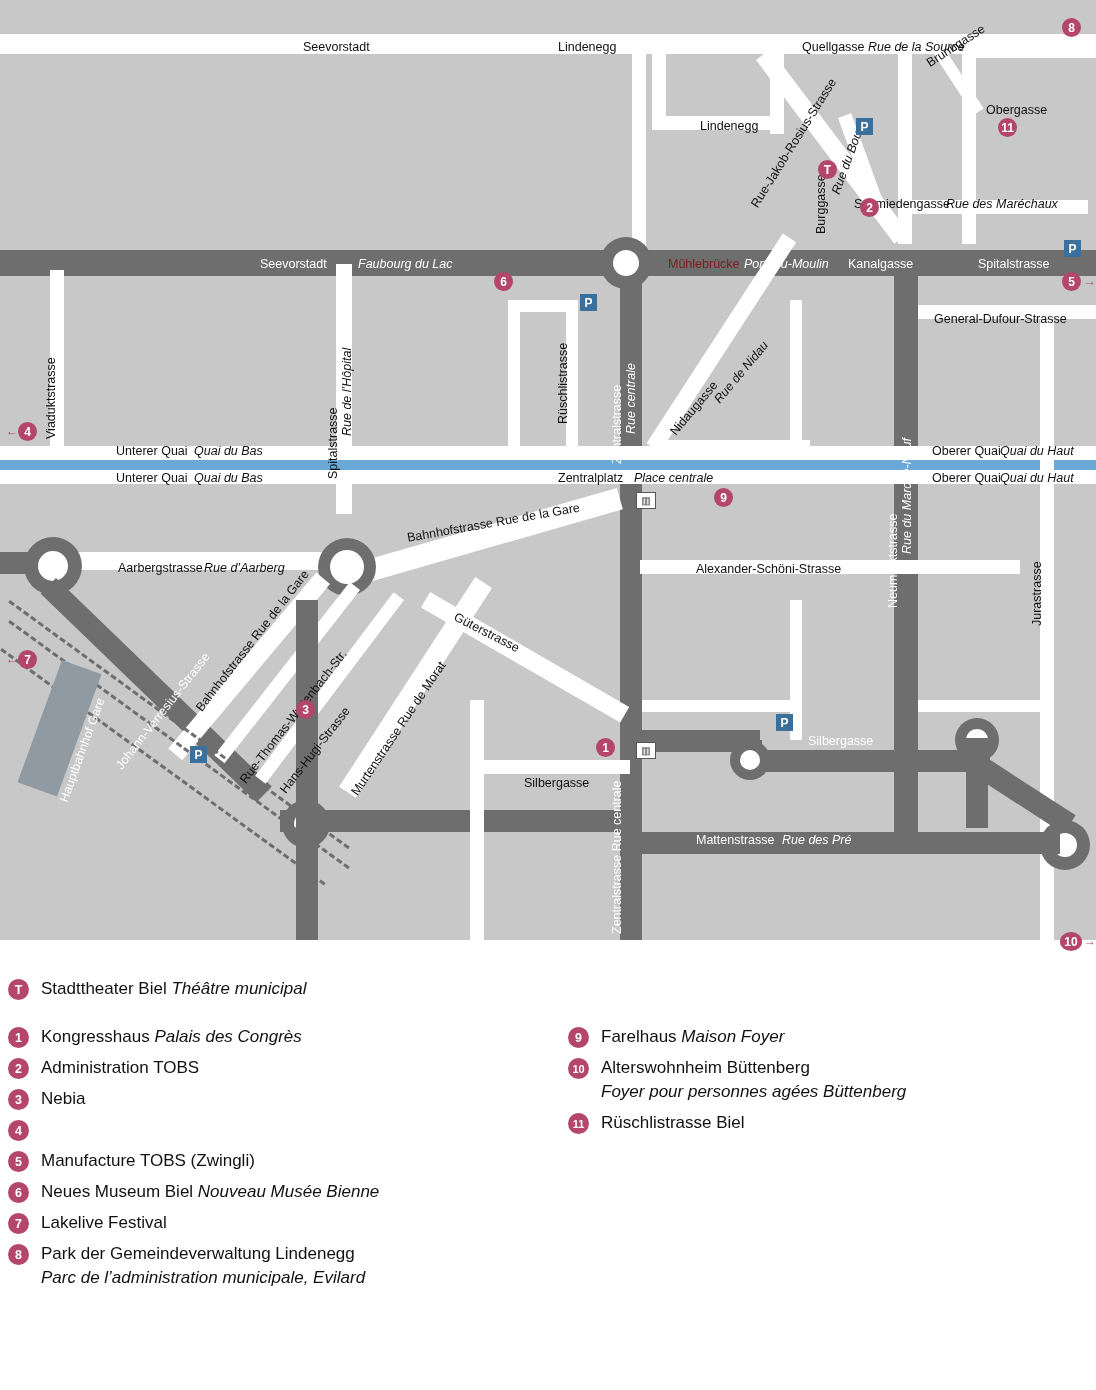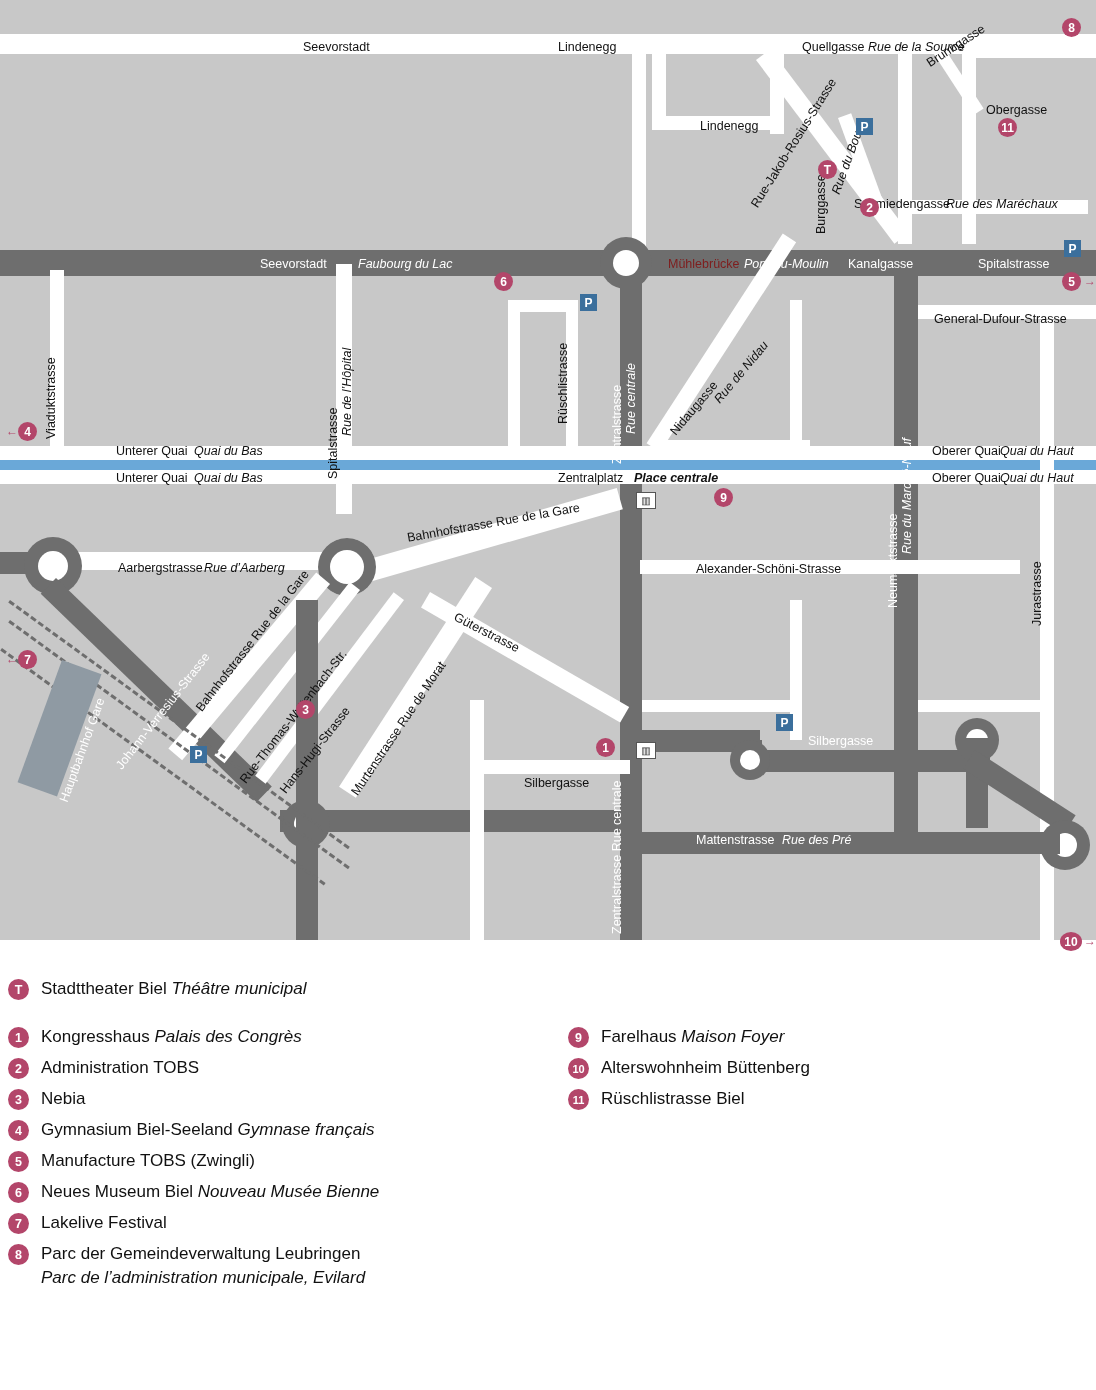--- a/index.html
+++ b/index.html
@@ -183,7 +183,7 @@
   <div class="lbl" style="left:1000px;top:471px;font-style:italic;">Quai du Haut</div>
 
   <div class="lbl" style="left:558px;top:471px;">Zentralplatz</div>
-  <div class="lbl" style="left:634px;top:471px;font-style:italic;font-weight:bold;">Place centrale</div>
+  <div class="lbl" style="left:634px;top:471px;font-style:italic;">Place centrale</div>
 
   <div class="lbl" style="left:406px;top:531px;transform:rotate(-10deg);transform-origin:left top;"><span>Bahnhofstrasse Rue de la Gare</span></div>
   <div class="lbl" style="left:118px;top:561px;">Aarbergstrasse</div>

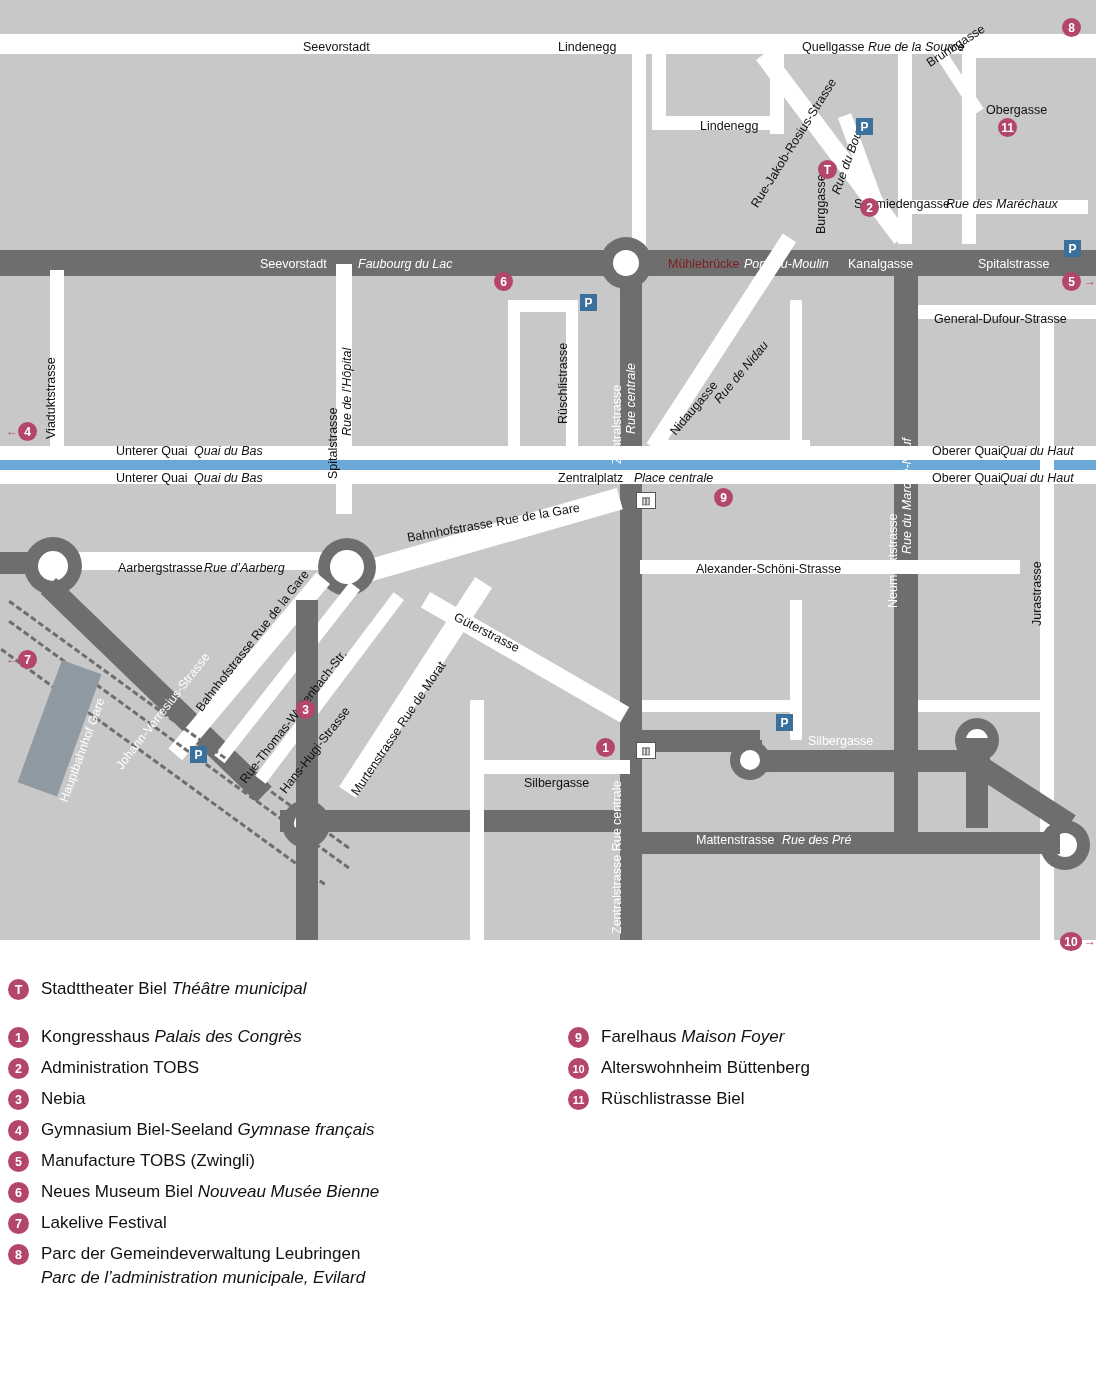--- a/index.html
+++ b/index.html
@@ -293,6 +293,7 @@
         <div class="lbadge" style="font-size:11px;">10</div>
         <div class="ltext"><span>Alterswohnheim Büttenberg</span><i></i></div>
       </div>
+      <div class="lsub">Foyer pour personnes agées Büttenberg</div>
 
       <div class="lrow" style="margin-top:9px;">
         <div class="lbadge" style="font-size:11px;">11</div>

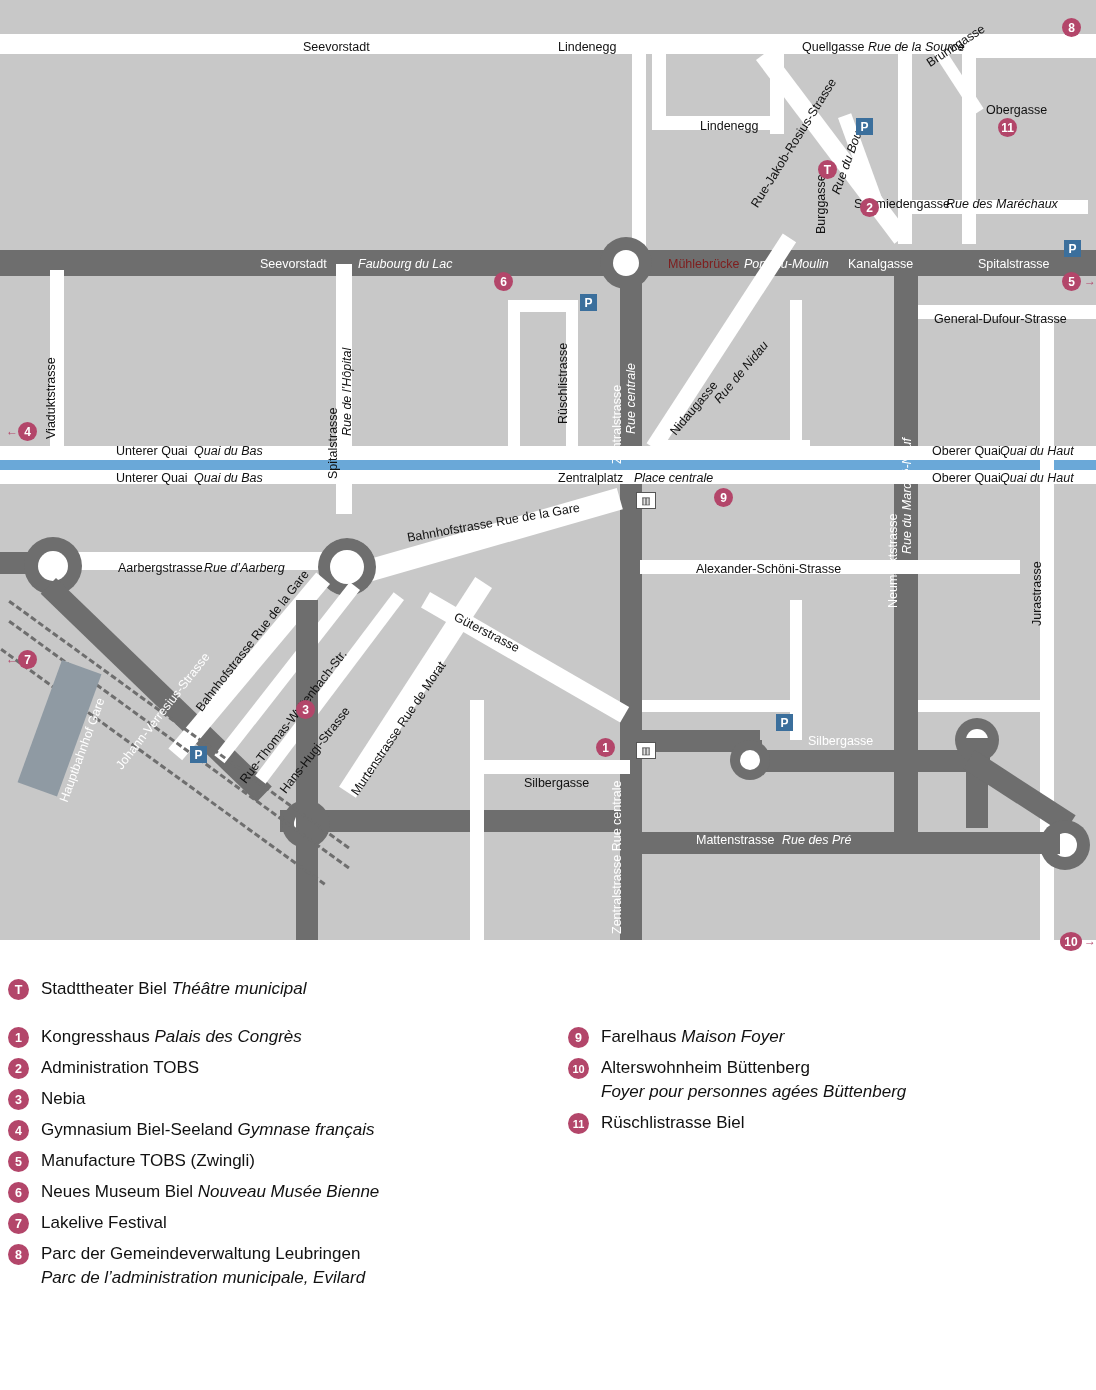--- a/index.html
+++ b/index.html
@@ -256,7 +256,6 @@
 
       <div class="lrow">
         <div class="lbadge">4</div>
-        <div class="ltext"><span>Gymnasium Biel-Seeland </span><i>Gymnase français</i></div>
       </div>
 
       <div class="lrow">

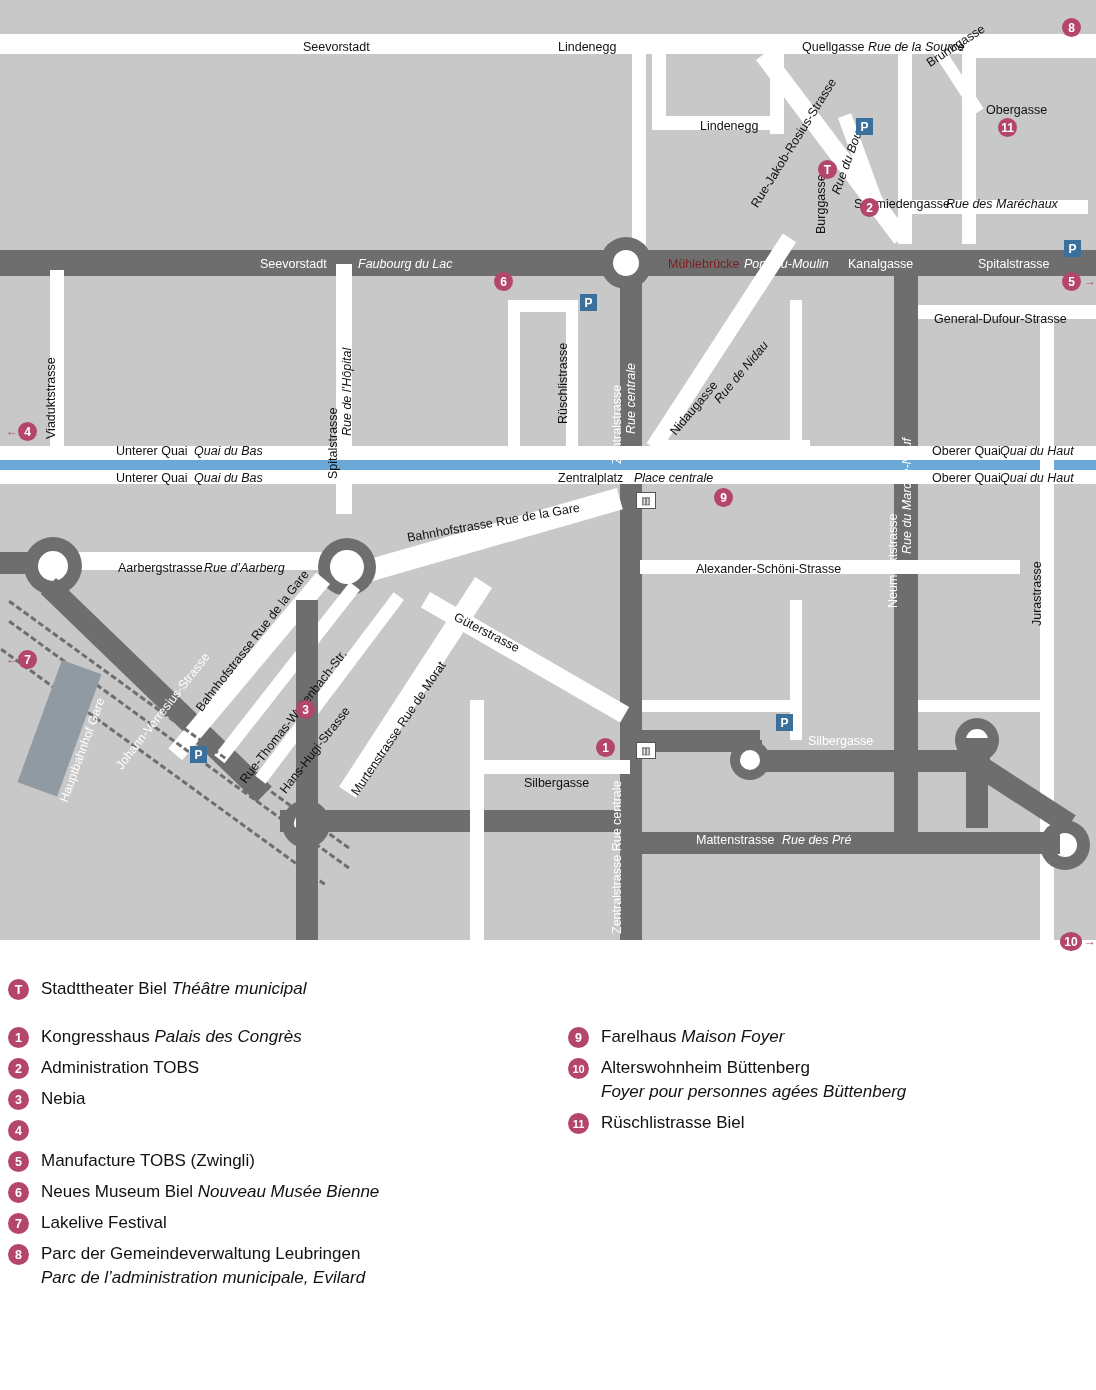--- a/index.html
+++ b/index.html
@@ -275,7 +275,7 @@
 
       <div class="lrow" style="margin-bottom:2px;">
         <div class="lbadge">8</div>
-        <div class="ltext"><span>Parc der Gemeindeverwaltung Leubringen</span><i></i></div>
+        <div class="ltext"><span>Park der Gemeindeverwaltung Lindenegg</span><i></i></div>
       </div>
       <div class="lsub">Parc de l’administration municipale, Evilard</div>
 

